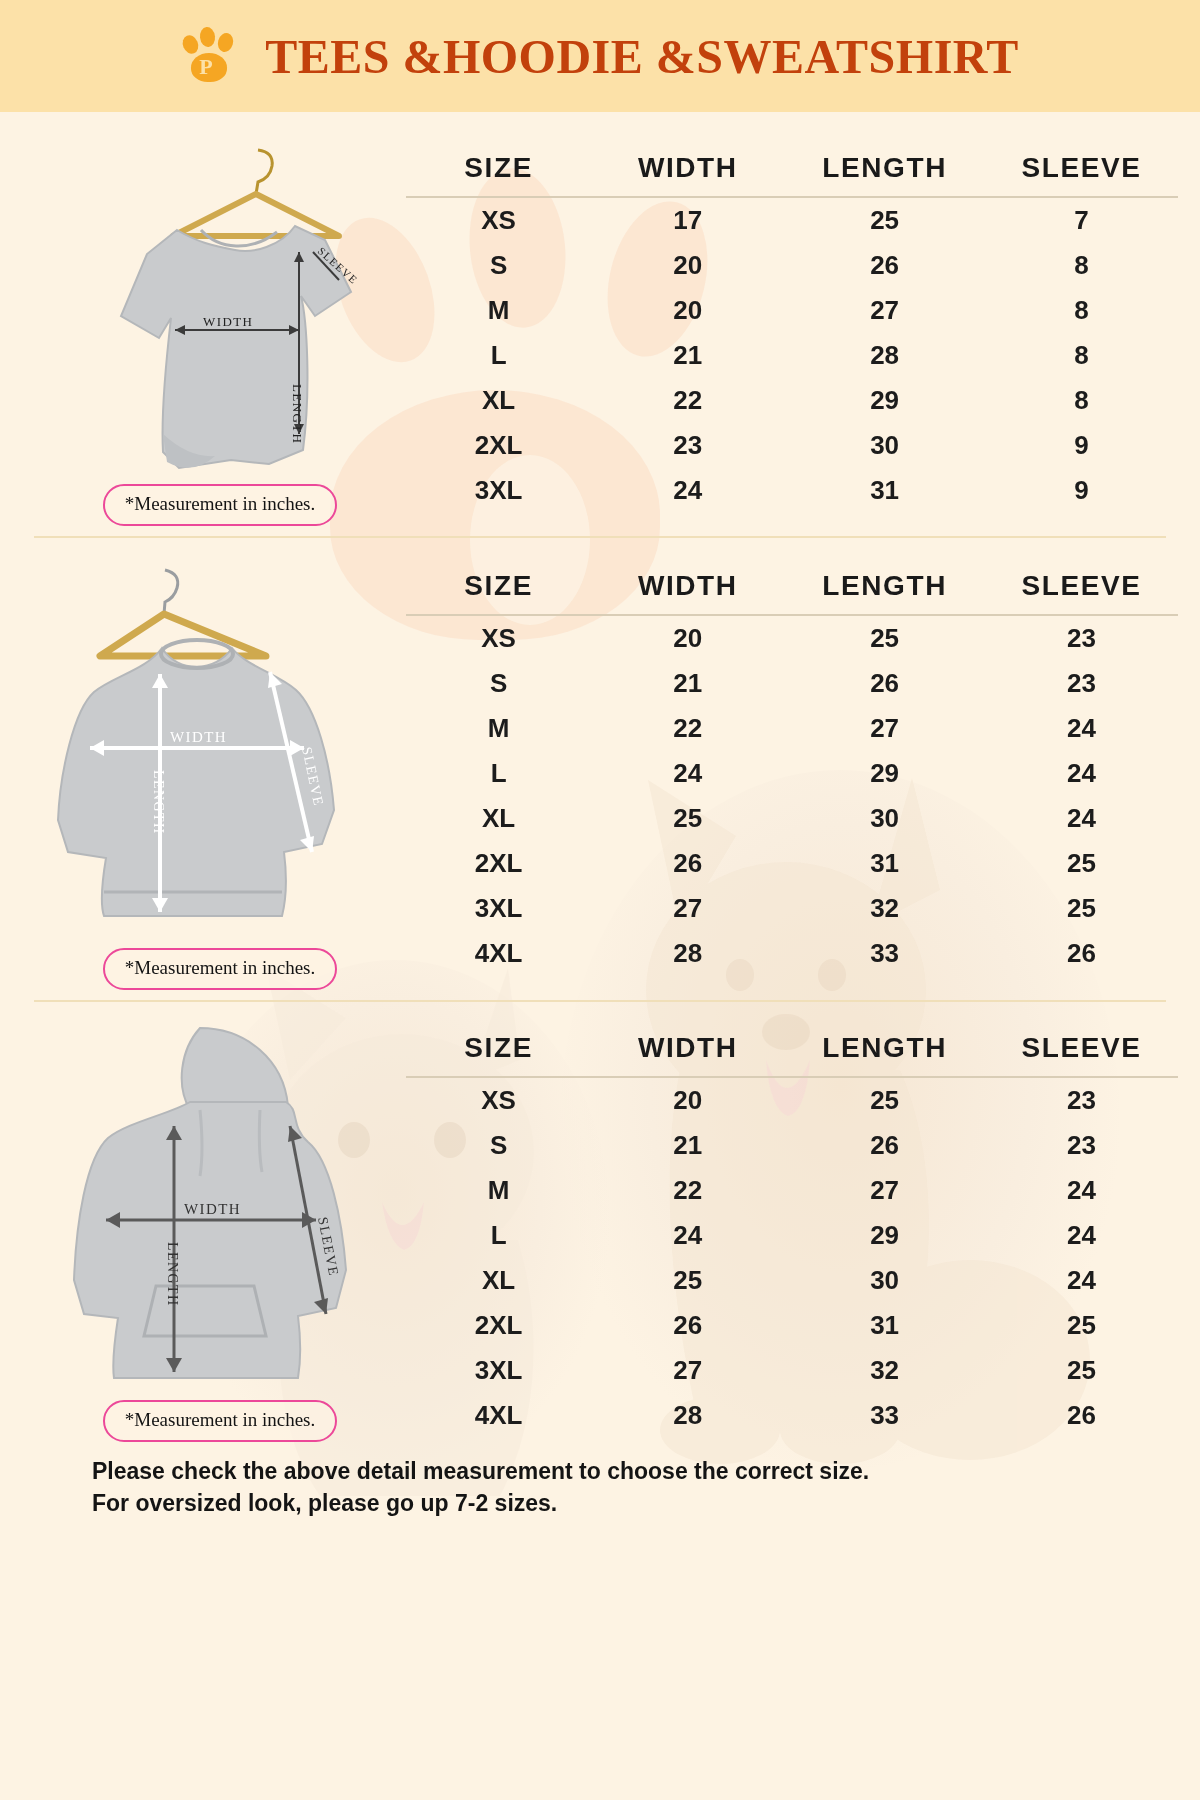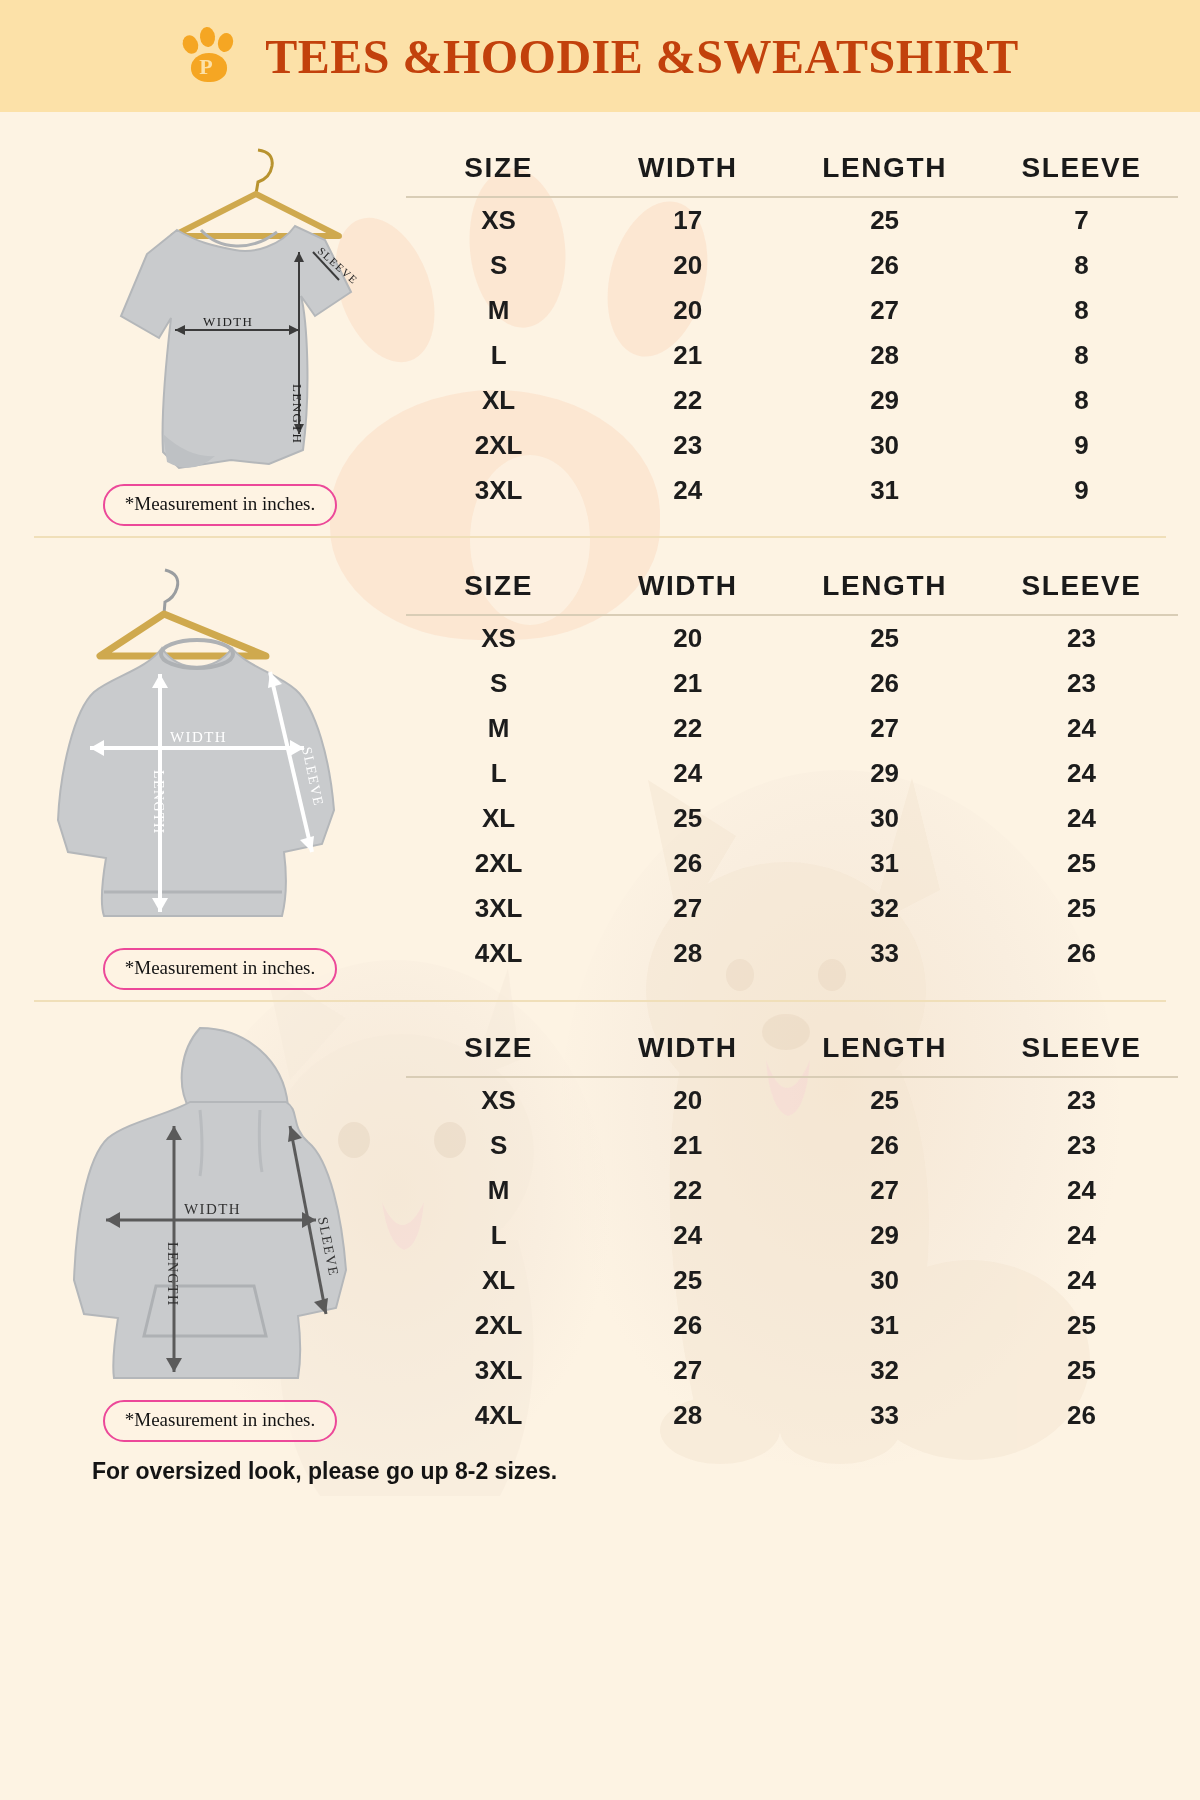--- a/index.html
+++ b/index.html
@@ -496,6 +496,7 @@
     </div>
 
     <div class="footer">
+      <p>Please check the above detail measurement to choose the correct size.</p>
       <p>For oversized look, please go up 8-2 sizes.</p>
     </div>
 

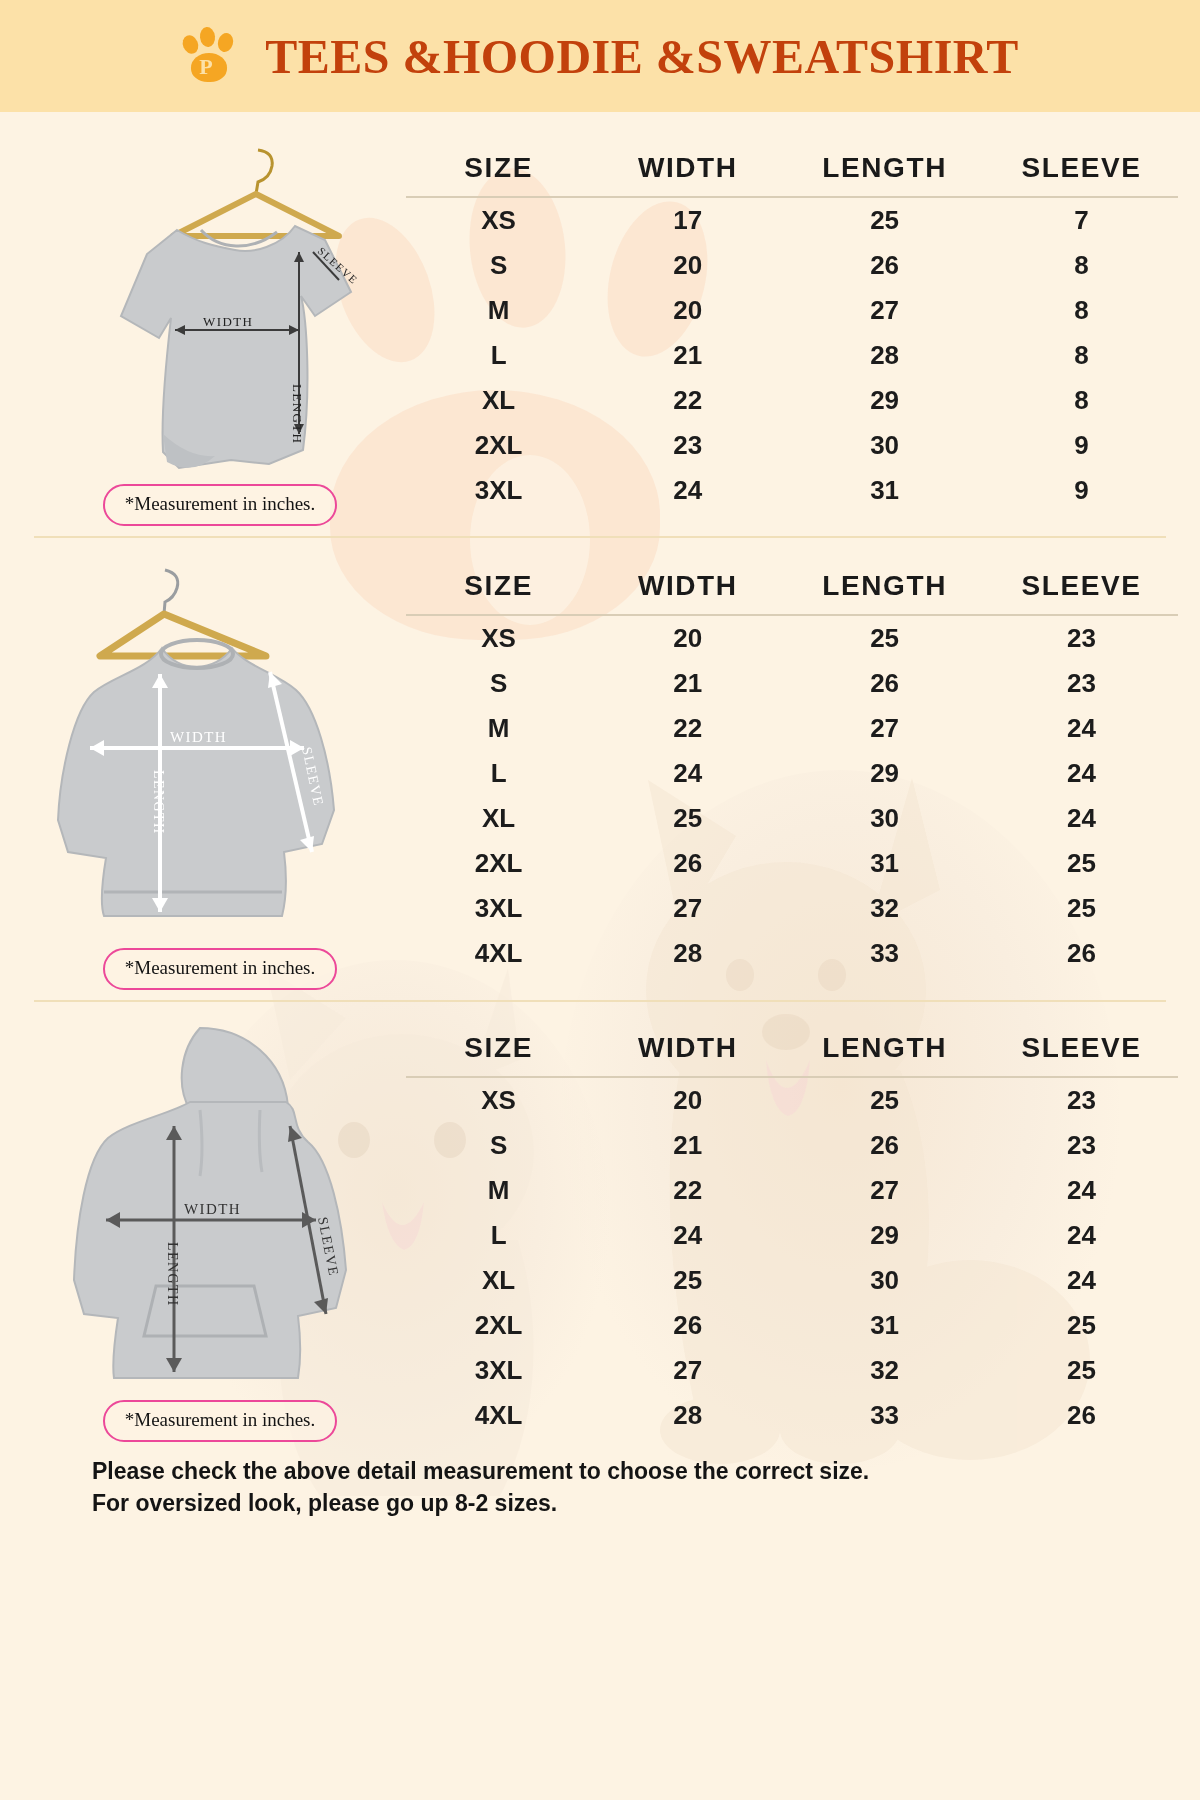--- a/index.html
+++ b/index.html
@@ -497,7 +497,7 @@
 
     <div class="footer">
       <p>Please check the above detail measurement to choose the correct size.</p>
-      <p>For oversized look, please go up 8-2 sizes.</p>
+      <p>For oversized look, please go up 7-2 sizes.</p>
     </div>
 
   </div>

